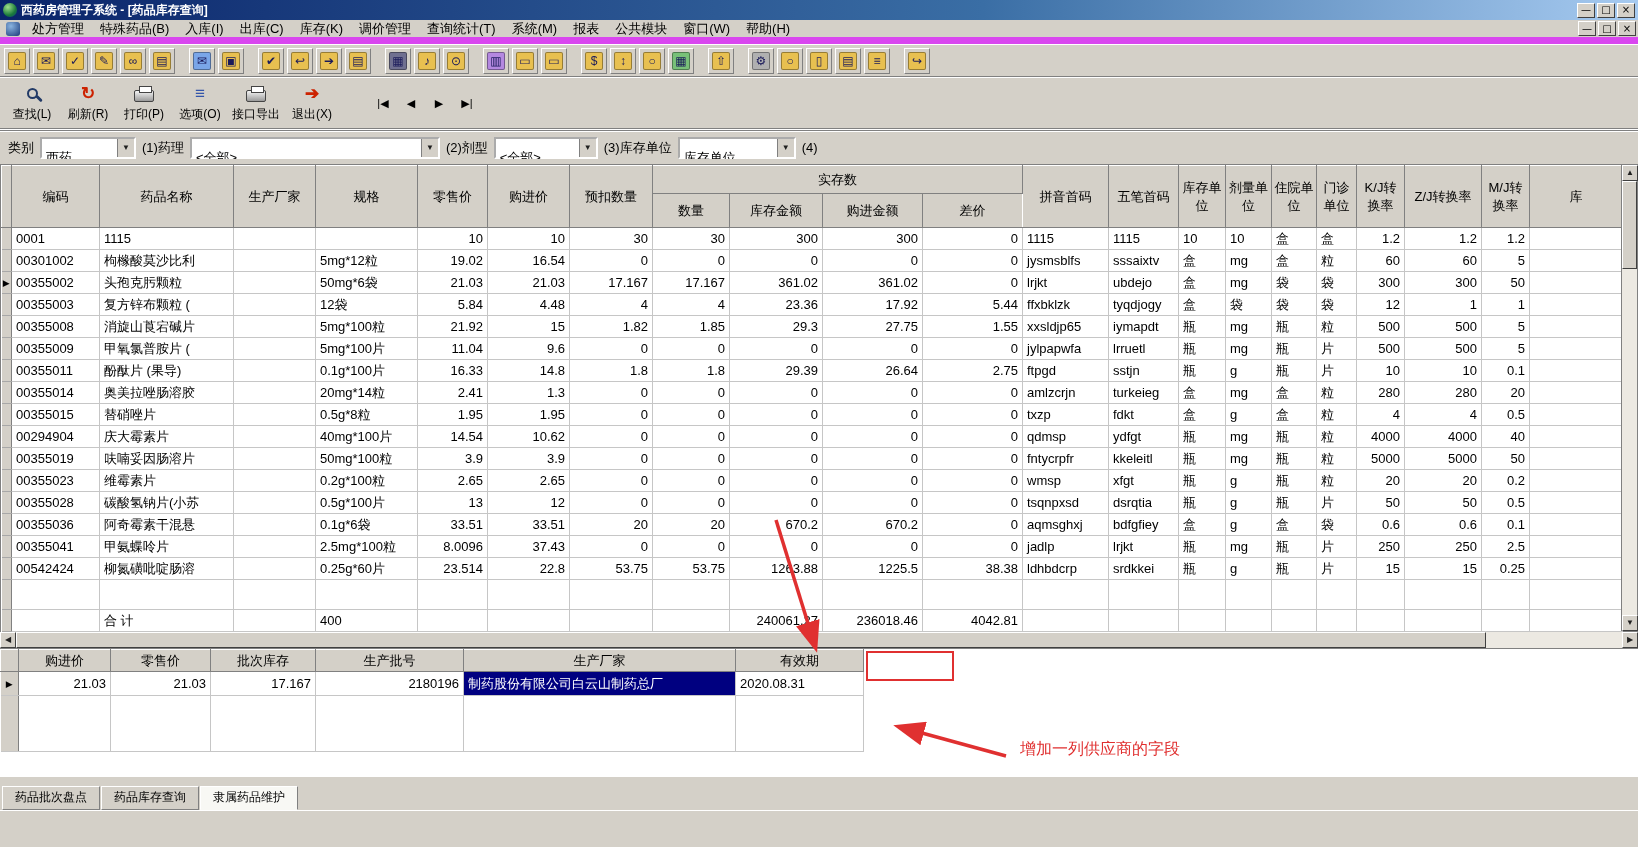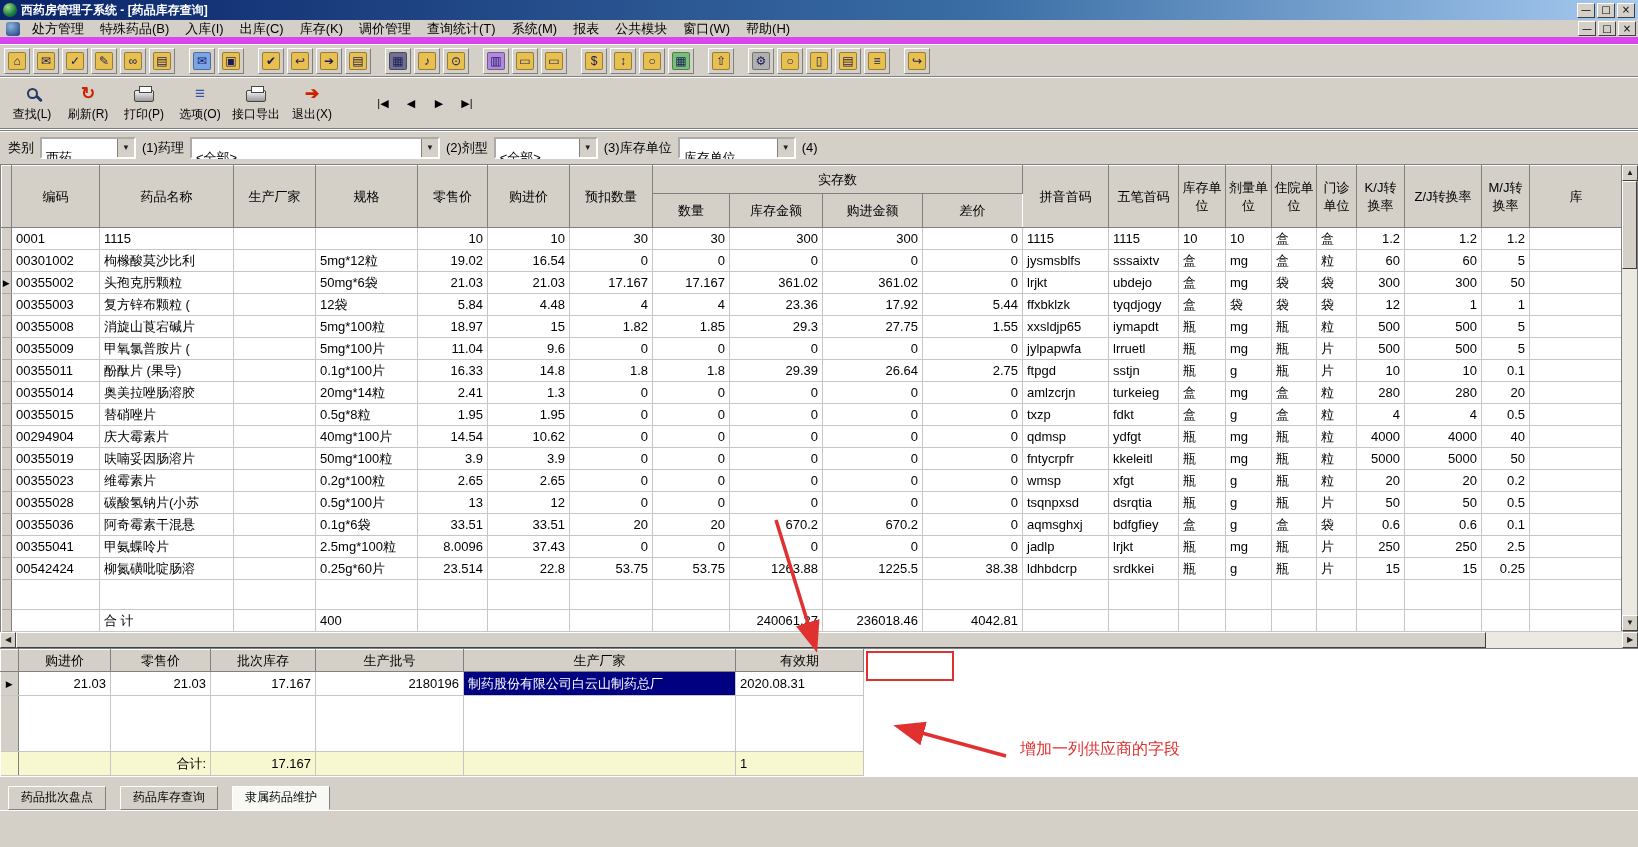--- a/index.html
+++ b/index.html
@@ -466,7 +466,7 @@
             <td>消旋山莨宕碱片</td>
             <td></td>
             <td>5mg*100粒</td>
-            <td class="num">18.97</td>
+            <td class="num">21.92</td>
             <td class="num">15</td>
             <td class="num">1.82</td>
             <td class="num">1.85</td>

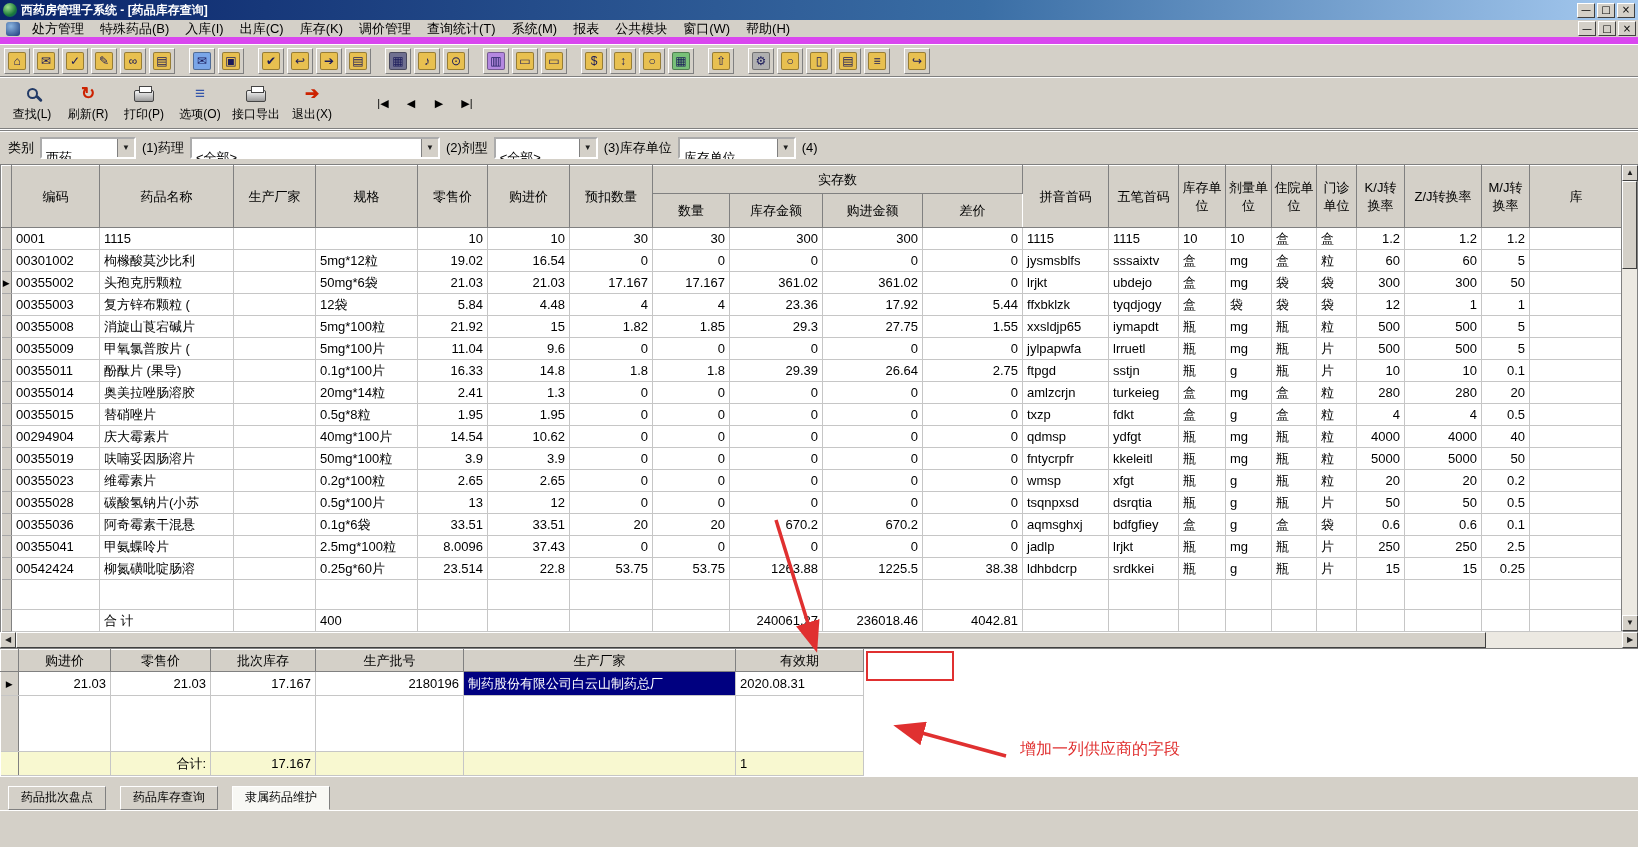--- a/index.html
+++ b/index.html
@@ -856,15 +856,6 @@
             <td></td>
             <td></td>
         </tr>
-        <tr class="btotal">
-          <td class="ind"></td>
-          <td></td>
-          <td class="num">合计:</td>
-          <td class="num">17.167</td>
-          <td></td>
-          <td></td>
-          <td>1</td>
-        </tr>
       </tbody>
     </table>
     <div class="redbox"></div>

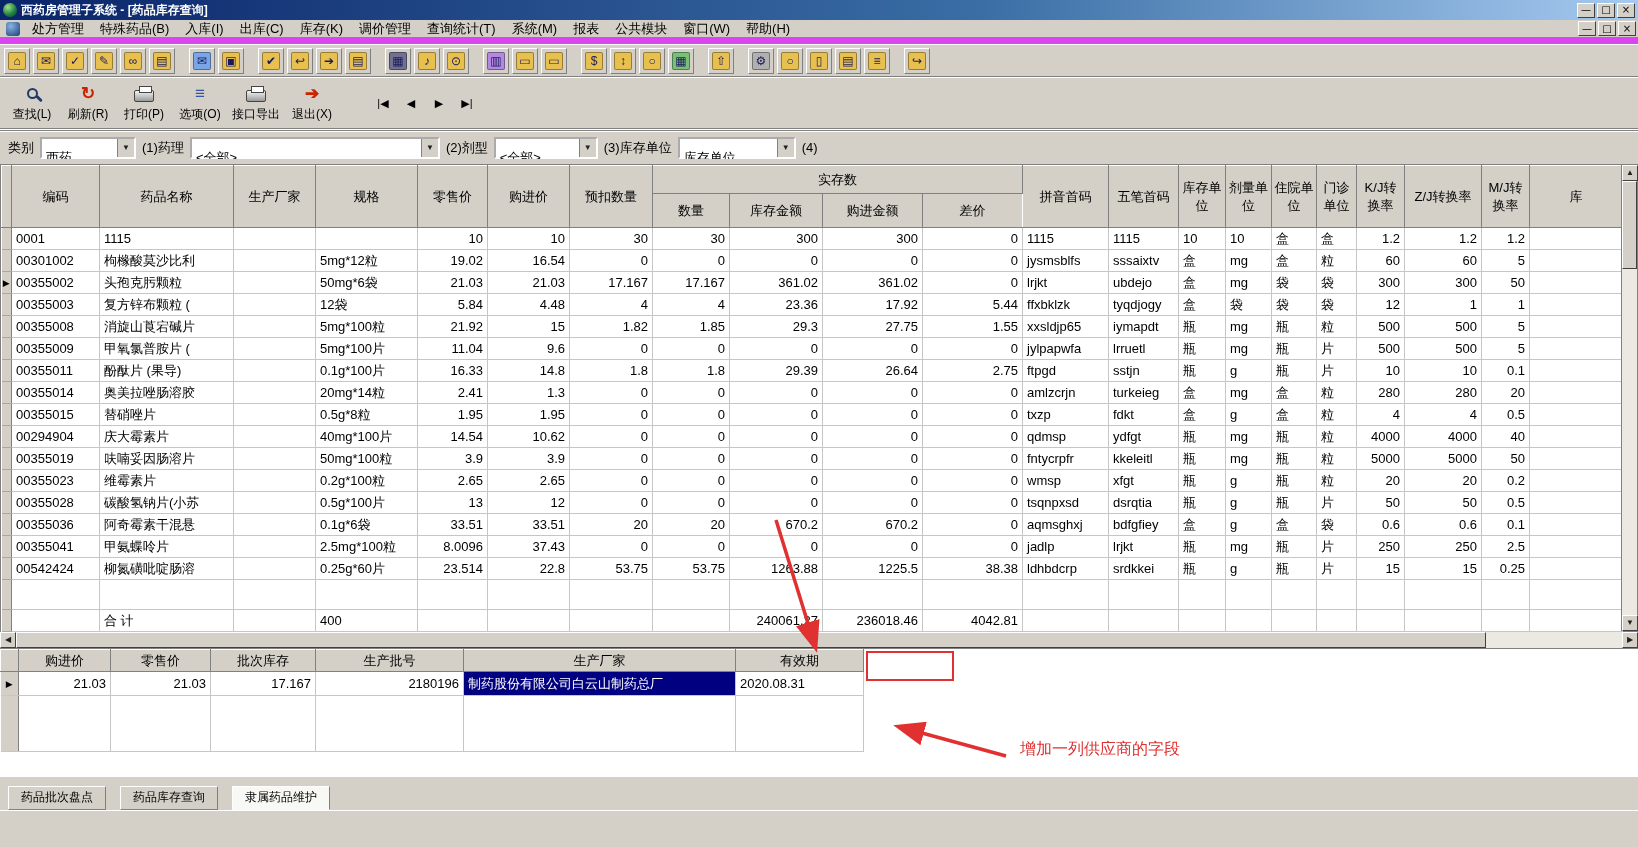--- a/index.html
+++ b/index.html
@@ -90,7 +90,7 @@
   .gapstrip { height:12px; border-top:1px solid #fff; }
 
   
-  .tabbar { height:22px; display:flex; align-items:flex-end; padding-left:8px; gap:14px; }
+  .tabbar { height:22px; display:flex; align-items:flex-end; padding-left:2px; gap:1px; }
   .btab { padding:2px 12px 3px; font-size:12px; background:#d4d0c8; border:1px solid; border-color:#fff #808080 #808080 #fff; white-space:nowrap; }
   .btab.active { background:#f8f8f4; border-bottom-color:#f8f8f4; }
   .statusfill { height:35px; border-top:1px solid #fff; }

